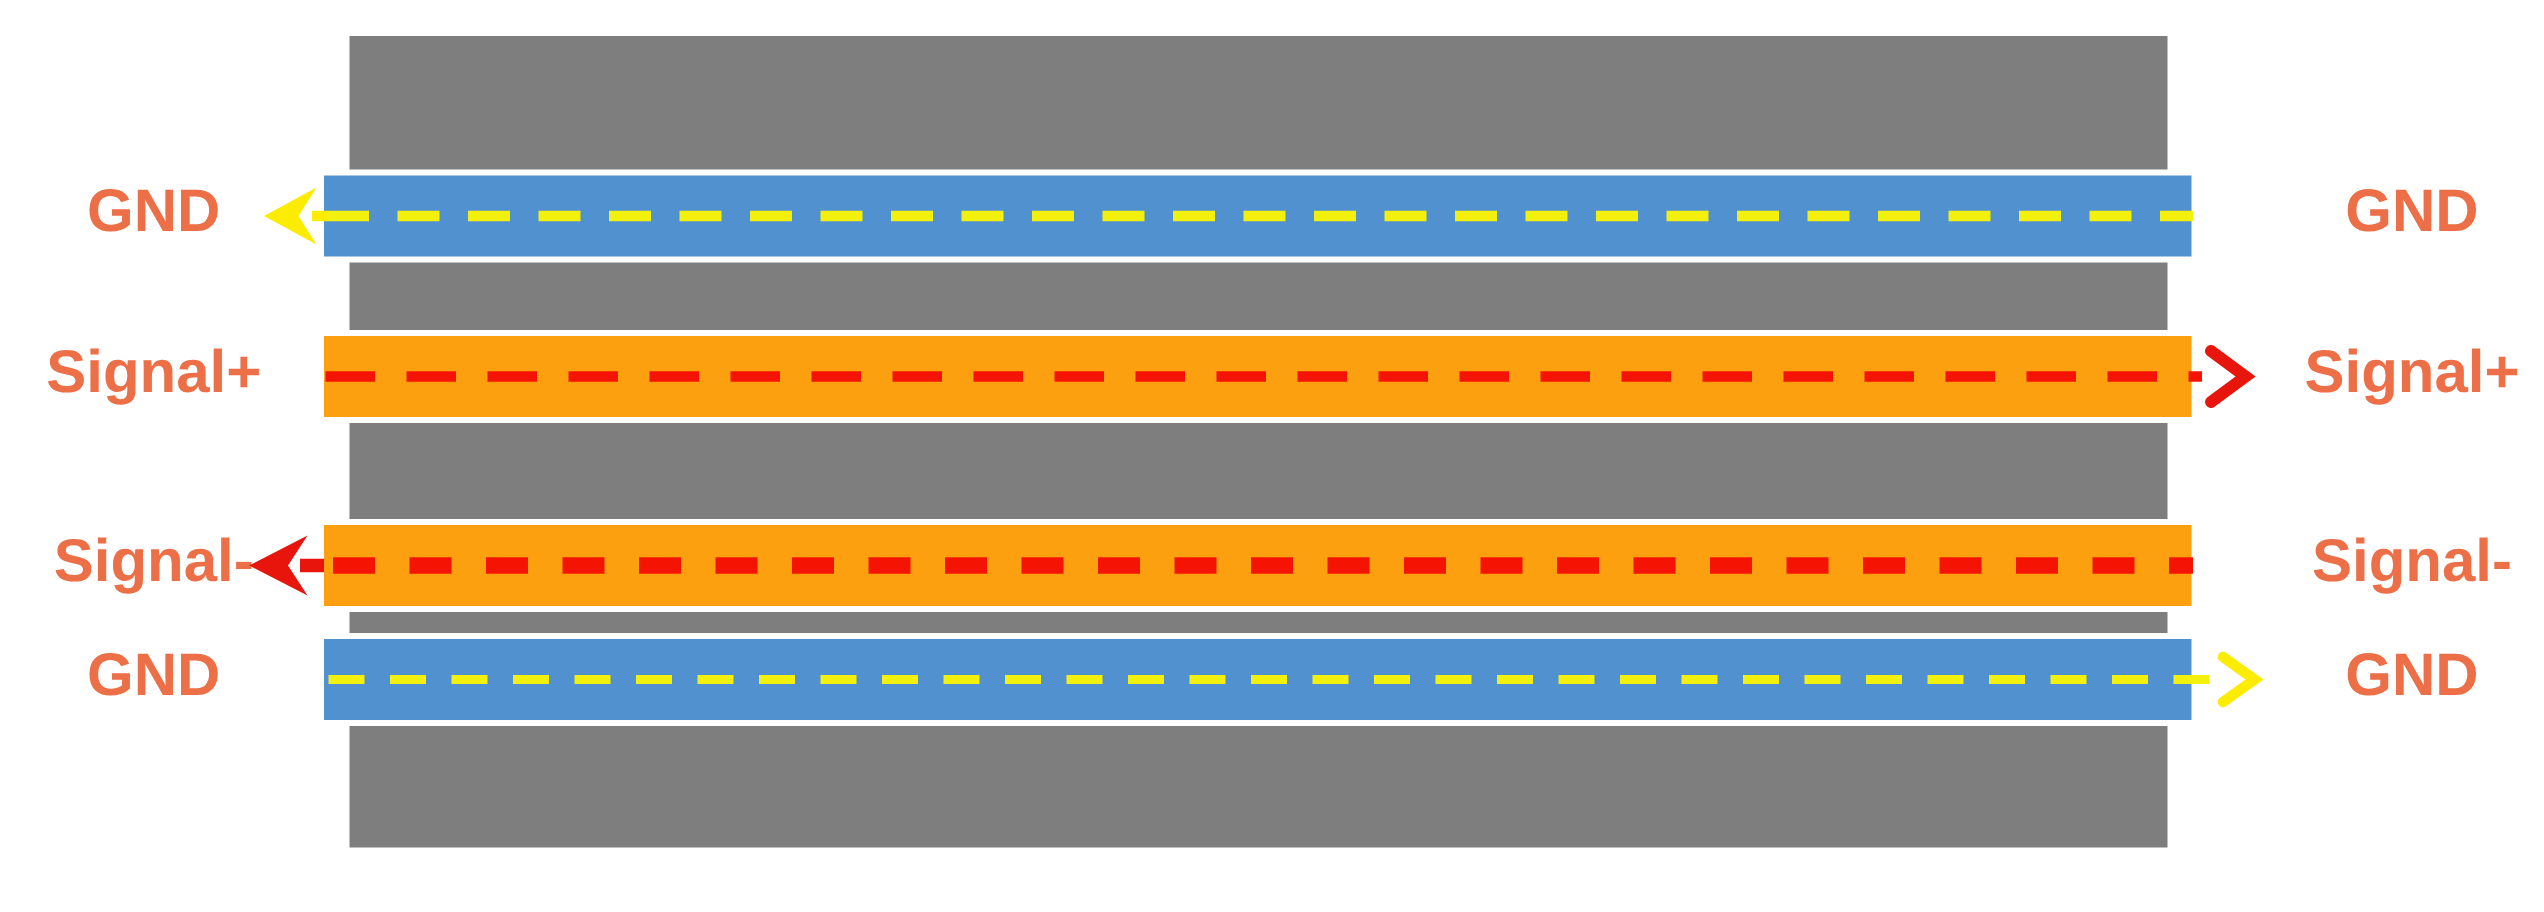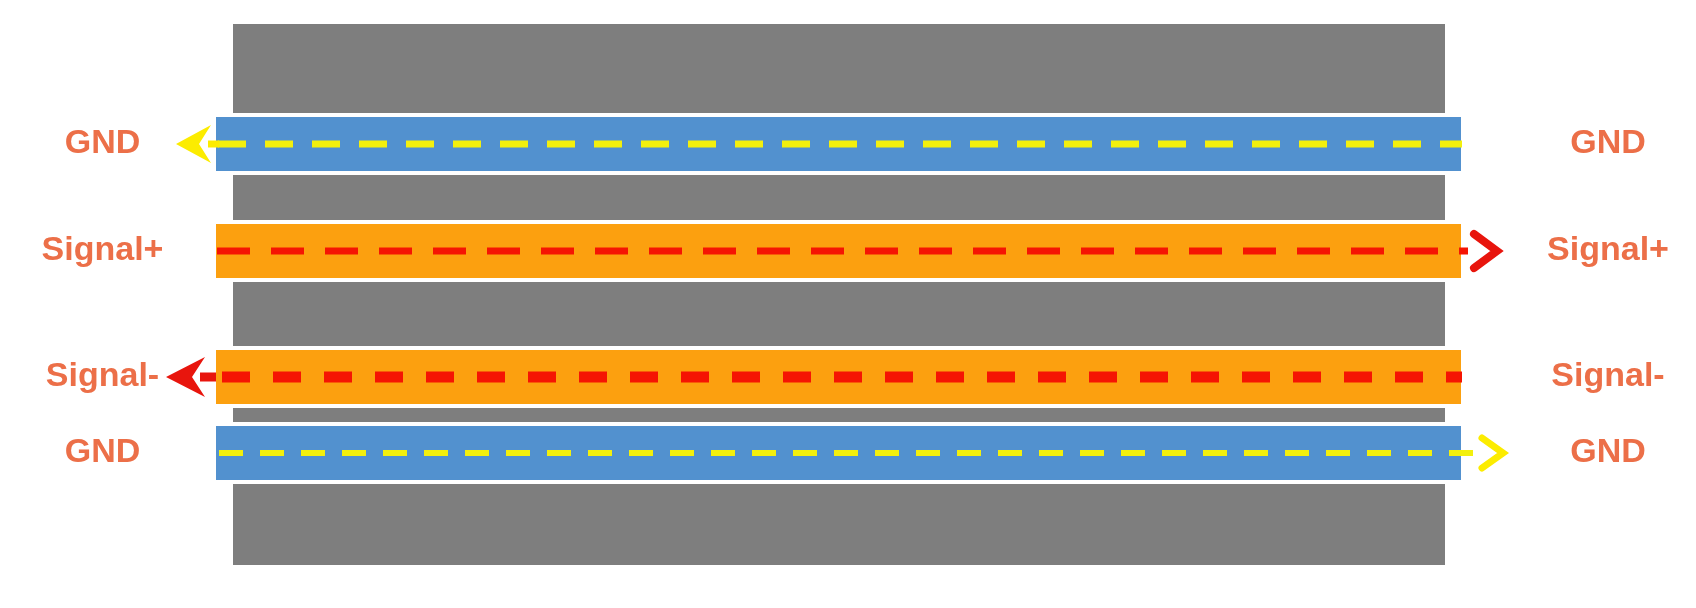--- a/index.html
+++ b/index.html
@@ -36,7 +36,7 @@
     position:absolute;top:-6px;height:64px;
     display:flex;align-items:center;justify-content:center;
     color:var(--label-text,#EC6F48);
-    font-size:34px;font-weight:600;letter-spacing:0px;white-space:nowrap;
+    font-size:40px;font-weight:600;letter-spacing:0px;white-space:nowrap;
   }
   .label-left{left:0;width:205px;}
   .label-right{left:1520px;width:176px;}

